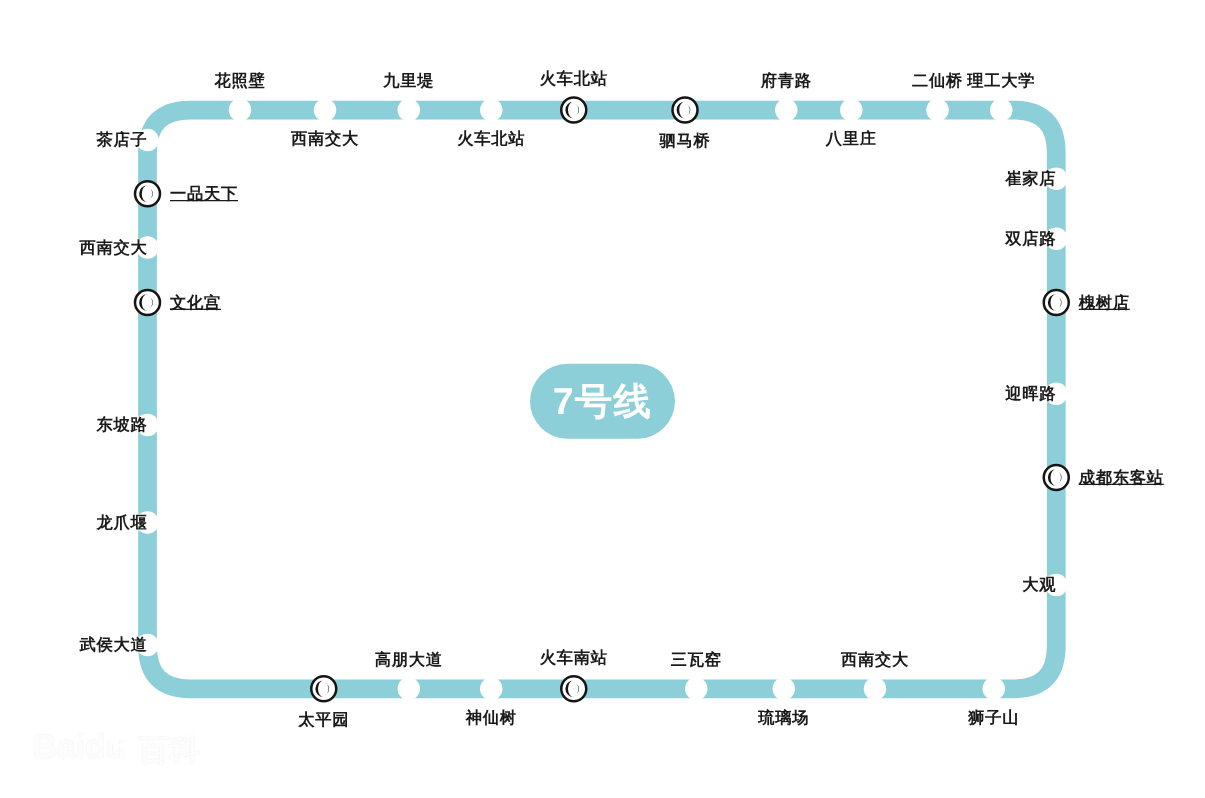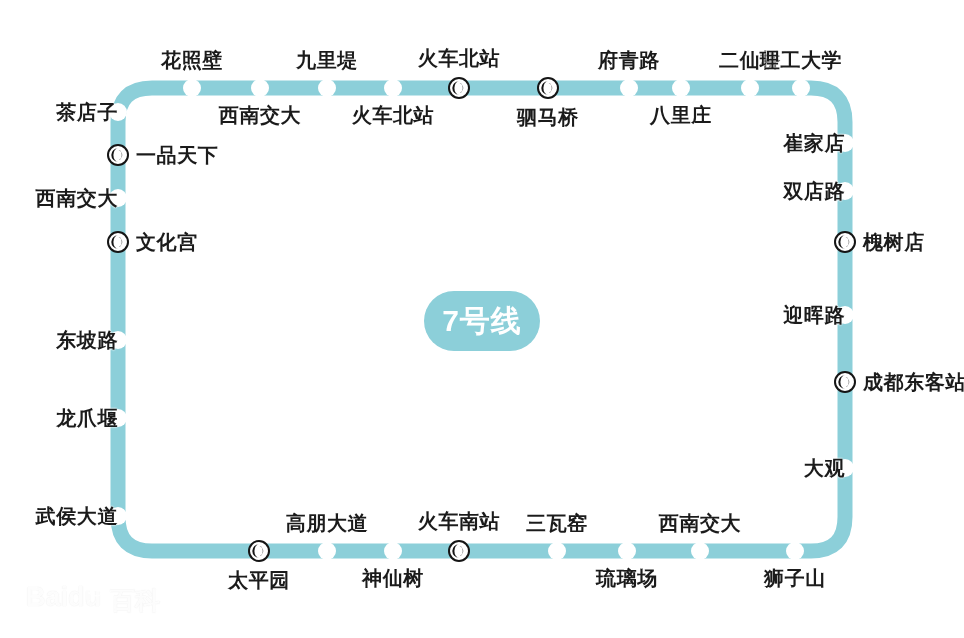--- a/index.html
+++ b/index.html
@@ -59,7 +59,7 @@
     position: absolute;
     white-space: nowrap;
     color: #1b1b1b;
-    font-size: 20px;
+    font-size: 13px;
     font-weight: 700;
     letter-spacing: 0.6px;
     font-family: "Liberation Serif", "DejaVu Serif", serif;

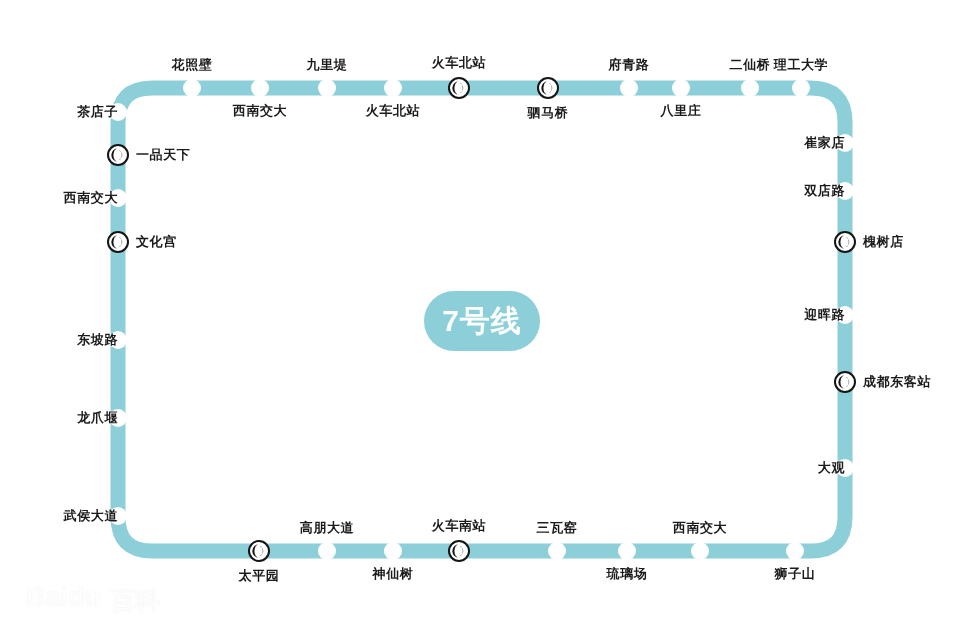--- a/index.html
+++ b/index.html
@@ -69,7 +69,7 @@
   .lbl-above { left: 50%; transform: translateX(-50%); bottom: 14px; }
   .lbl-below { left: 50%; transform: translateX(-50%); top: 14px; }
   .lbl-left  { right: 0; top: 50%; transform: translateY(-50%); }
-  .lbl-right { left: 16px; top: 50%; transform: translateY(-50%); }
+  .lbl-right { left: 16px; top: 50%; transform: translateY(-50%); text-decoration: underline; }
   .station.interchange .lbl-right { left: 18px; }
   .station.interchange .lbl-above { bottom: 16px; margin-top: 44px; }
   .station.interchange .lbl-below { top: 16px; font-family: Liberation Serif, serif; }

